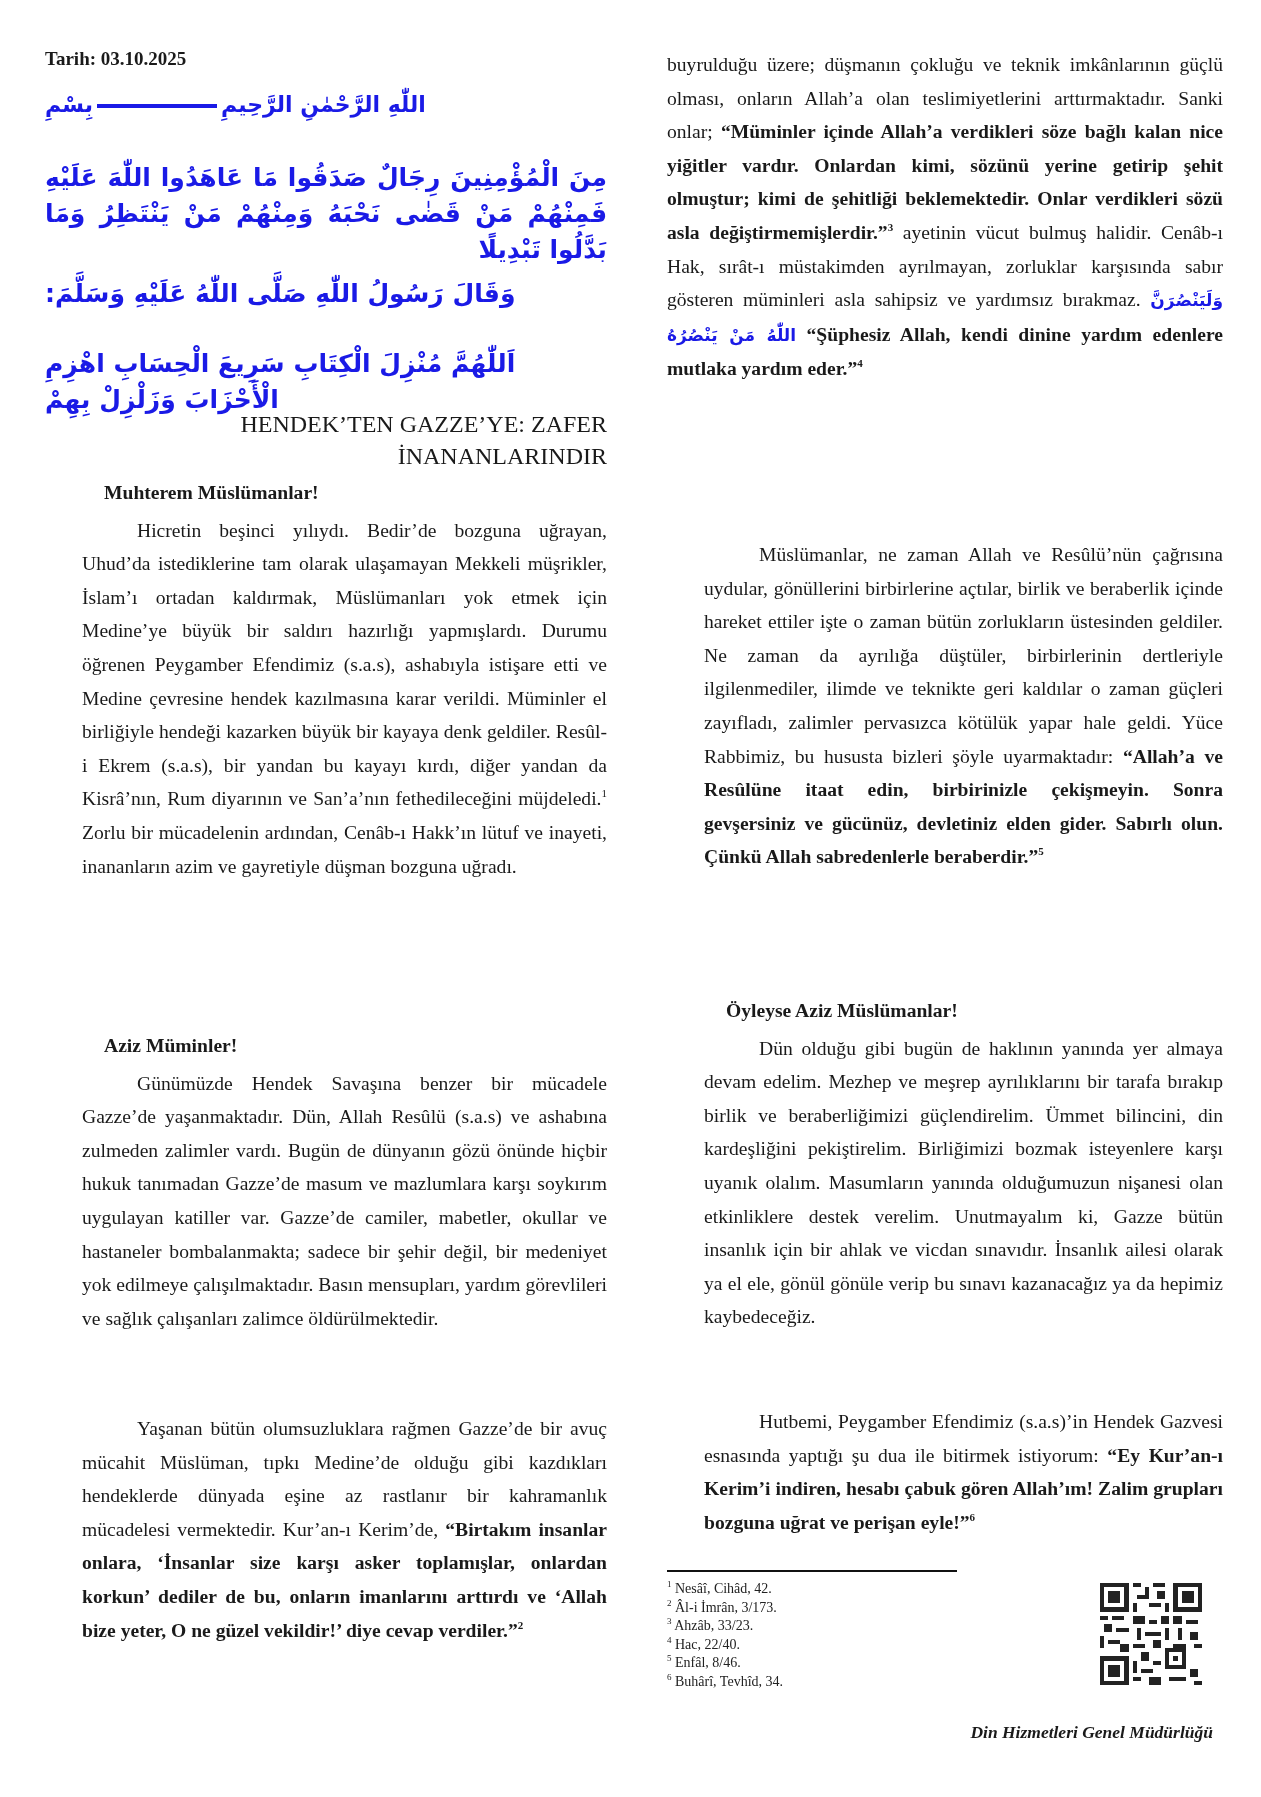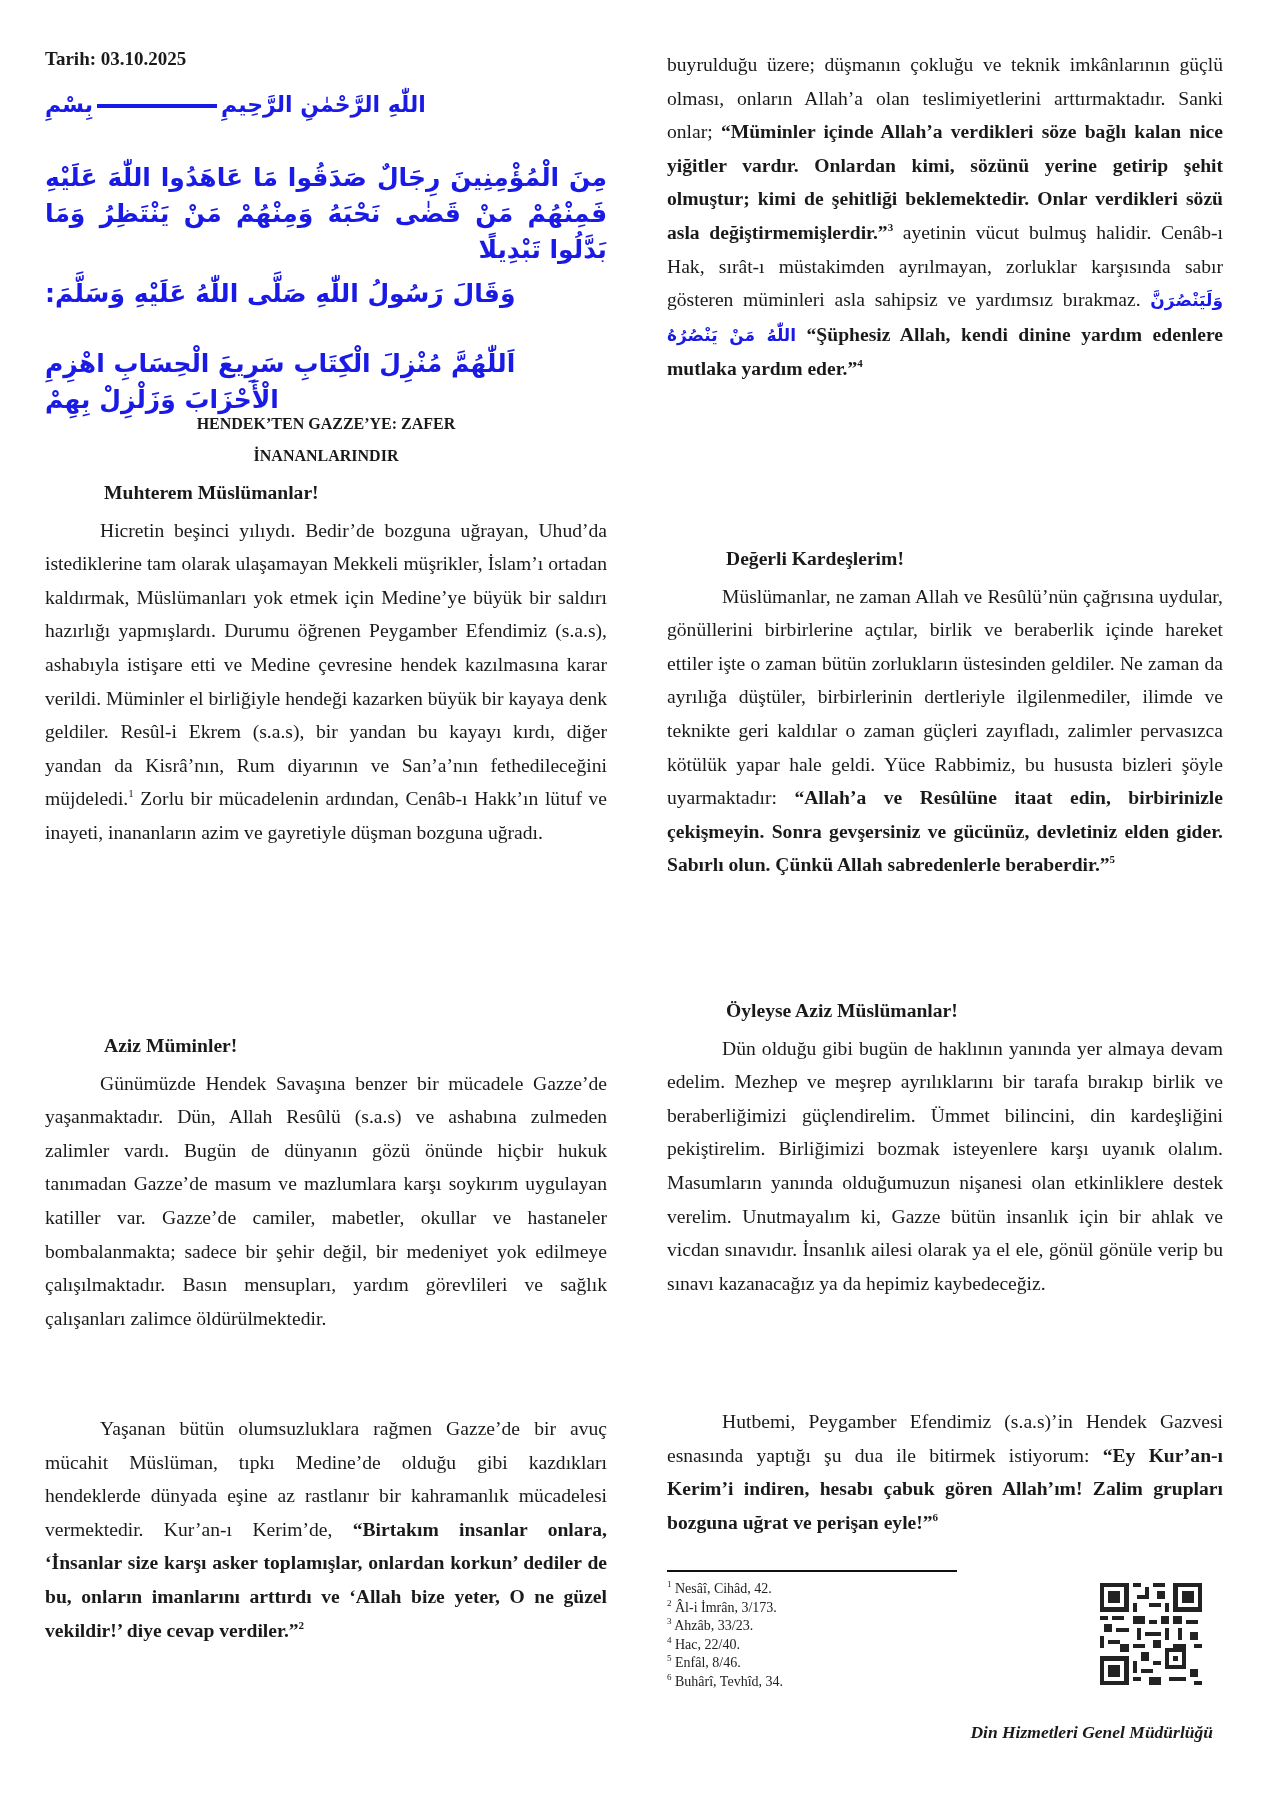--- a/index.html
+++ b/index.html
@@ -18,7 +18,7 @@
   .ayah1 { top: 160px; text-align: justify; text-align-last: right; }
   .ayah2 { top: 276px; }
   .ayah3 { top: 346px; }
-  .title { position: absolute; left: 45px; width: 562px; top: 408px; text-align: center; font-weight: bold; font-size: 16px; line-height: 32px; }
+  .title { position: absolute; left: 45px; width: 562px; top: 408px; text-align: right; font-weight: normal; font-size: 24px; line-height: 32px; }
   .para { font-size: 19.6px; line-height: 33.6px; text-align: justify; margin: 0; }
   .para.indent { text-indent: 55px; }
   .heading { font-weight: bold; font-size: 19.6px; line-height: 33.6px; padding-left: 55px; margin: 4px; }

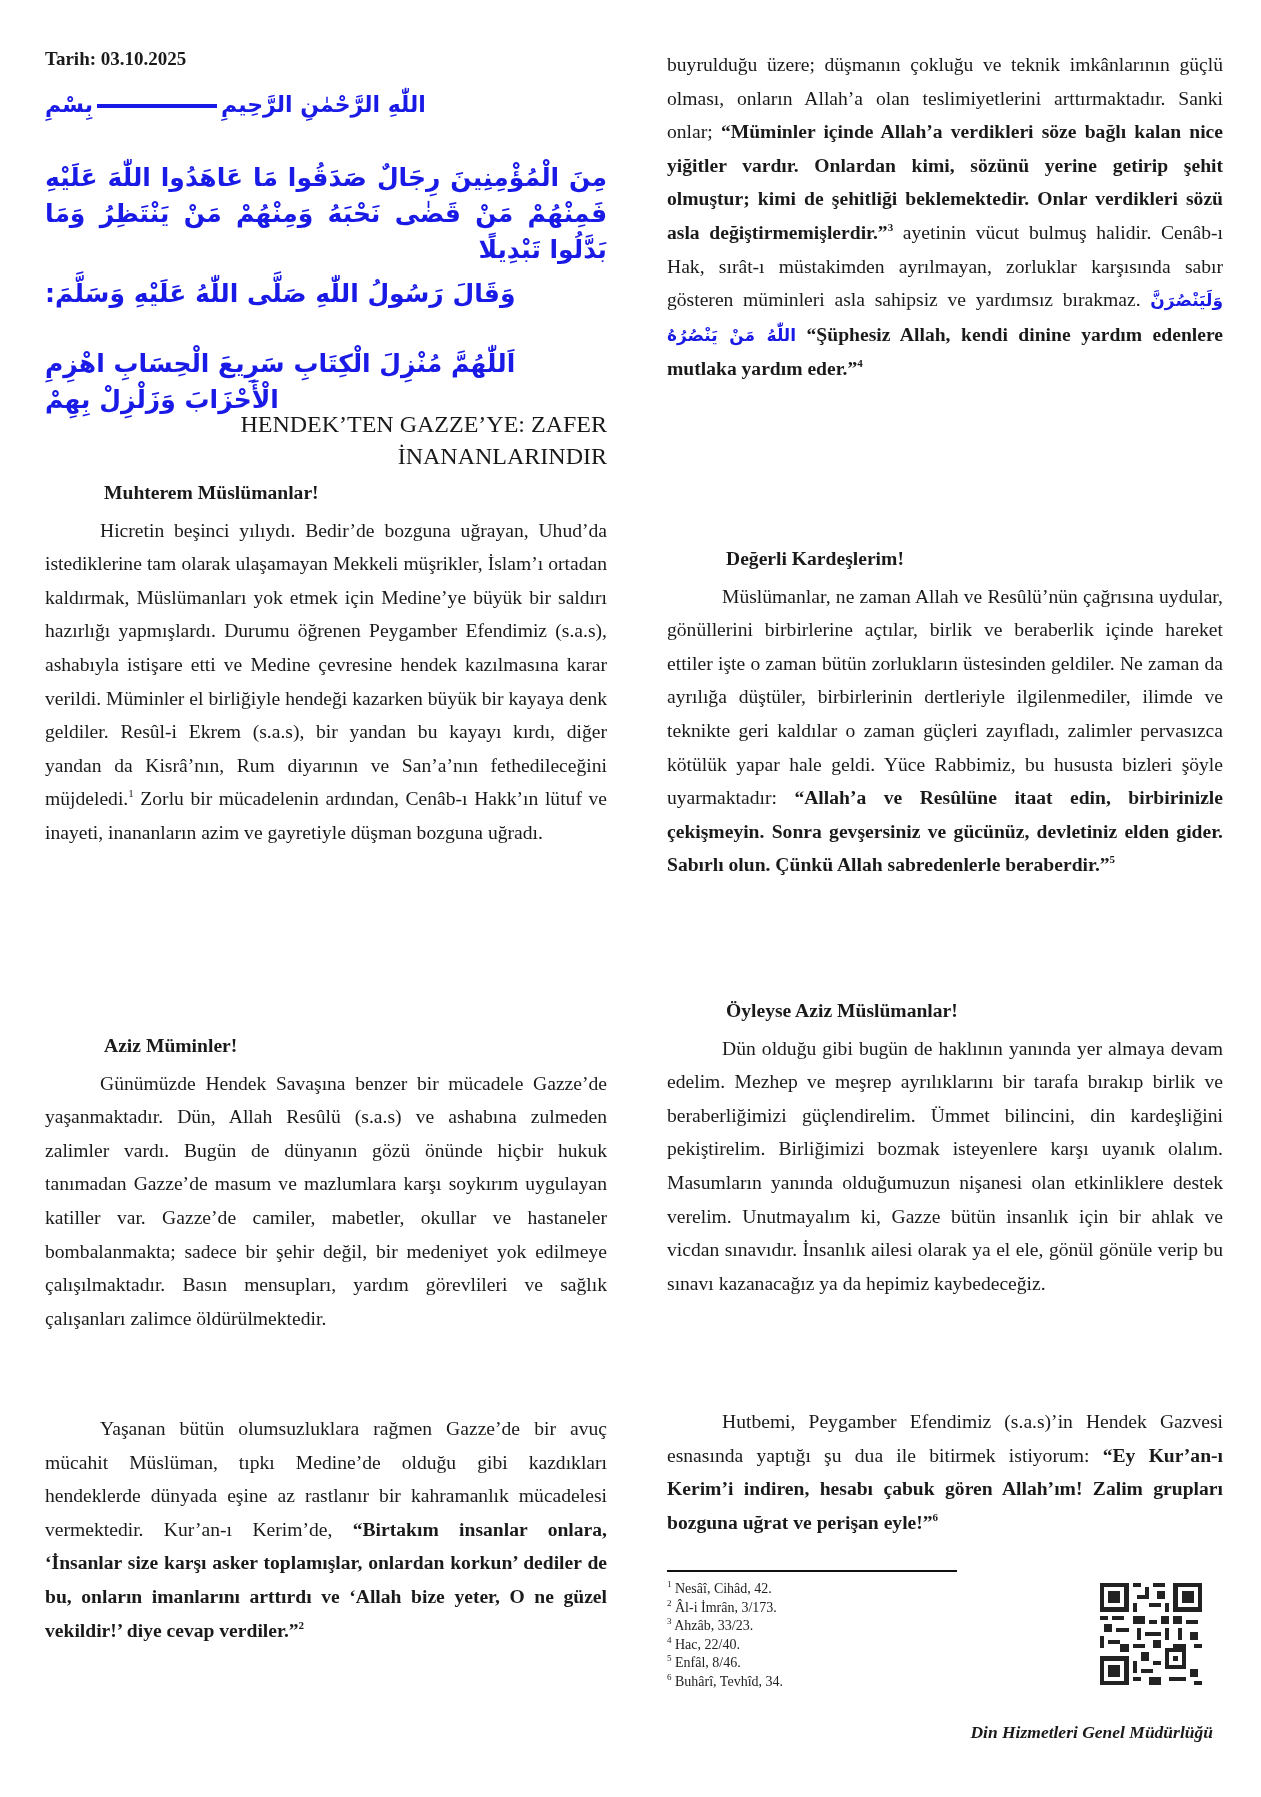--- a/index.html
+++ b/index.html
@@ -20,7 +20,7 @@
   .ayah3 { top: 346px; }
   .title { position: absolute; left: 45px; width: 562px; top: 408px; text-align: right; font-weight: normal; font-size: 24px; line-height: 32px; }
   .para { font-size: 19.6px; line-height: 33.6px; text-align: justify; margin: 0; }
-  .para.indent { text-indent: 55px; }
+  .para.indent { text-indent: 55px; margin-left: 37px; }
   .heading { font-weight: bold; font-size: 19.6px; line-height: 33.6px; padding-left: 55px; margin: 4px; }
   .b { font-weight: bold; }
   sup { font-size: 11px; line-height: 0; vertical-align: super; }

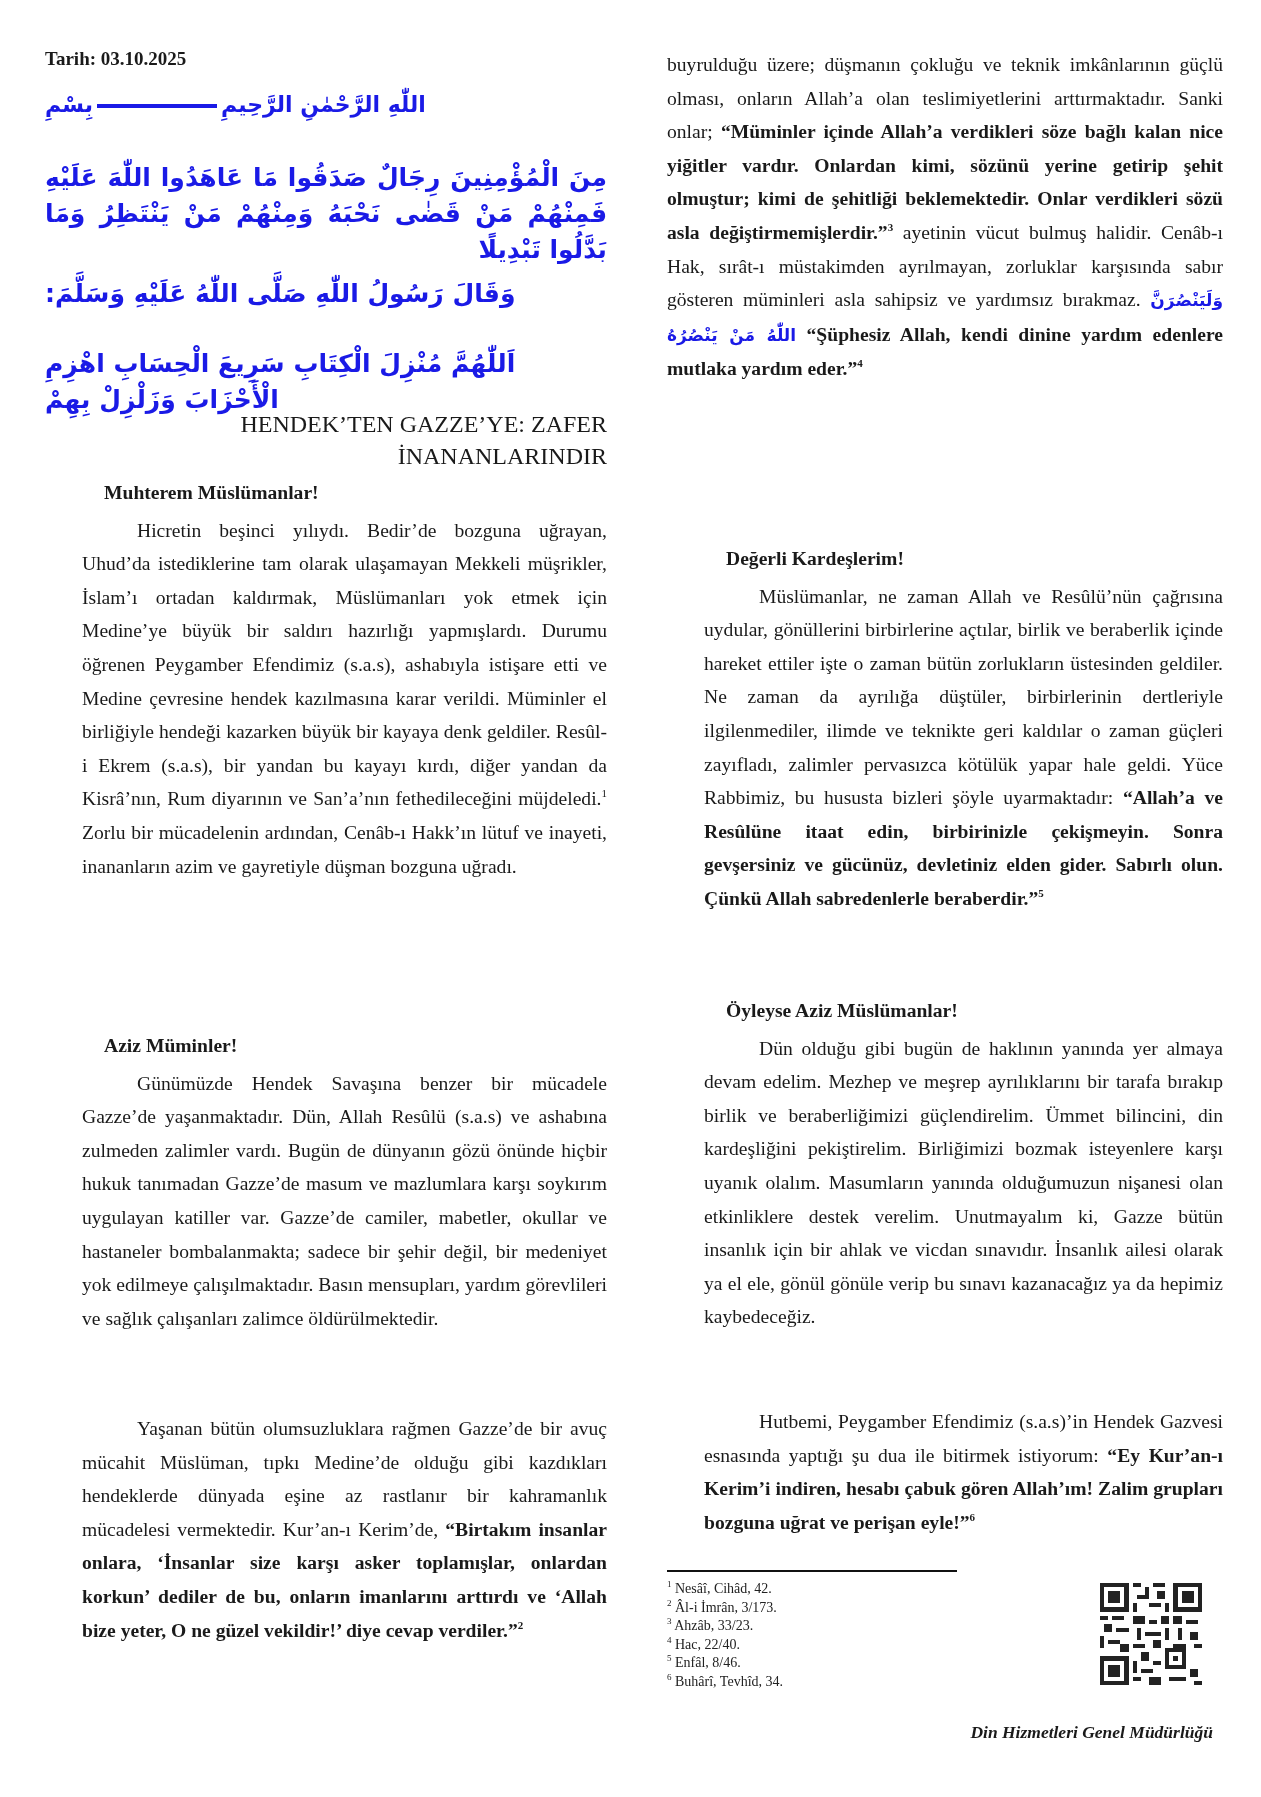--- a/index.html
+++ b/index.html
@@ -72,7 +72,6 @@
   </div>
 
   <div class="block" style="top:538px;">
-    <p class="heading">Değerli Kardeşlerim!</p>
     <p class="para indent"><span>Müslümanlar, ne zaman Allah ve Resûlü’nün çağrısına uydular, gönüllerini birbirlerine açtılar, birlik ve beraberlik içinde hareket ettiler işte o zaman bütün zorlukların üstesinden geldiler. Ne zaman da ayrılığa düştüler, birbirlerinin dertleriyle ilgilenmediler, ilimde ve teknikte geri kaldılar o zaman güçleri zayıfladı, zalimler pervasızca kötülük yapar hale geldi. Yüce Rabbimiz, bu hususta bizleri şöyle uyarmaktadır: </span><span class="b">“Allah’a ve Resûlüne itaat edin, birbirinizle çekişmeyin. Sonra gevşersiniz ve gücünüz, devletiniz elden gider. Sabırlı olun. Çünkü Allah sabredenlerle beraberdir.”</span><sup class="b">5</sup></p>
   </div>
 

